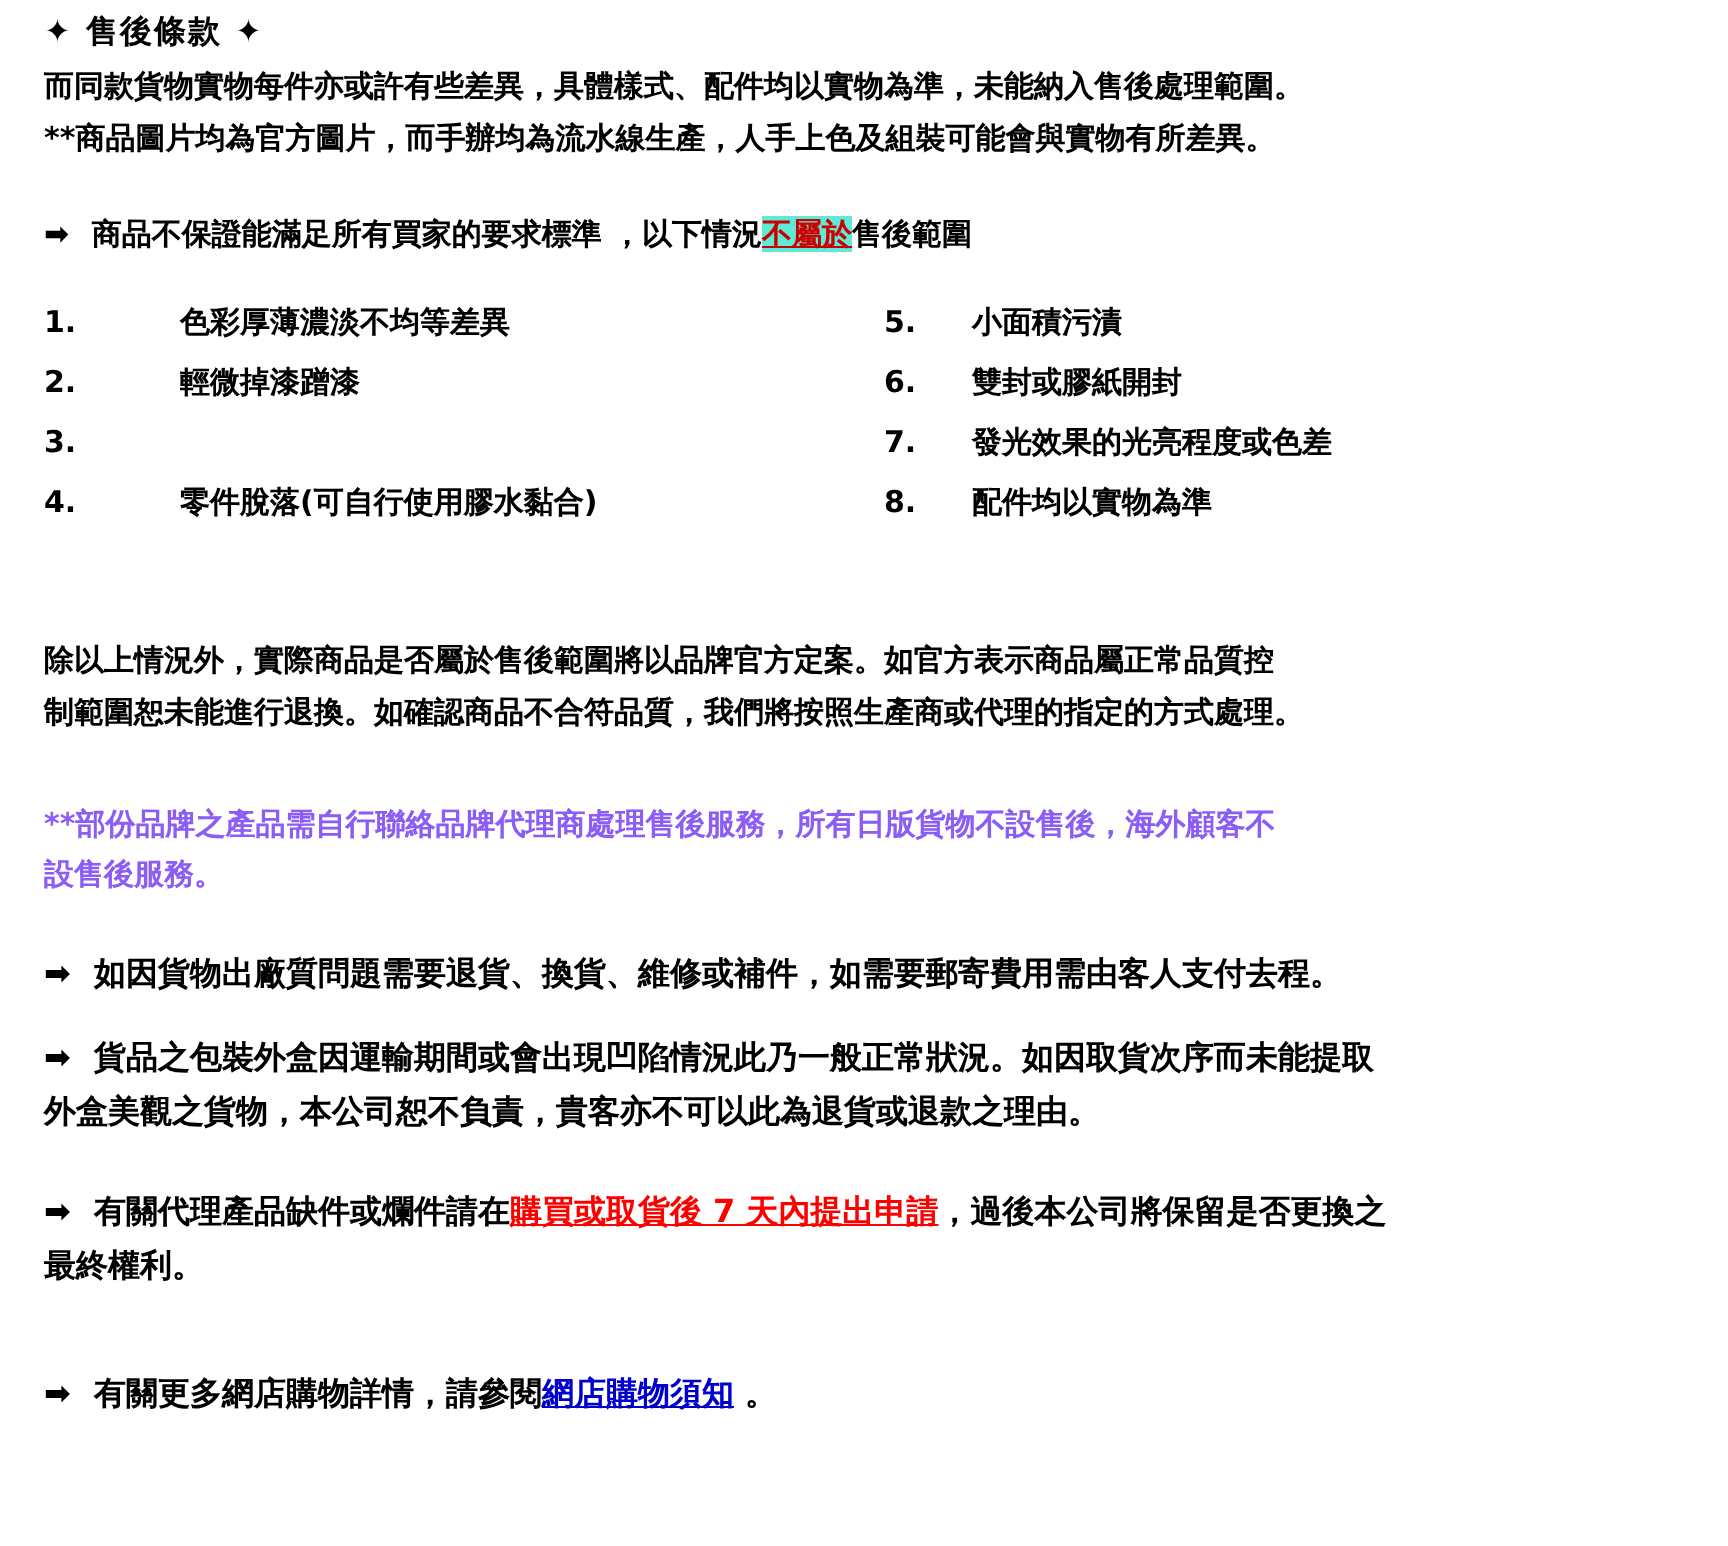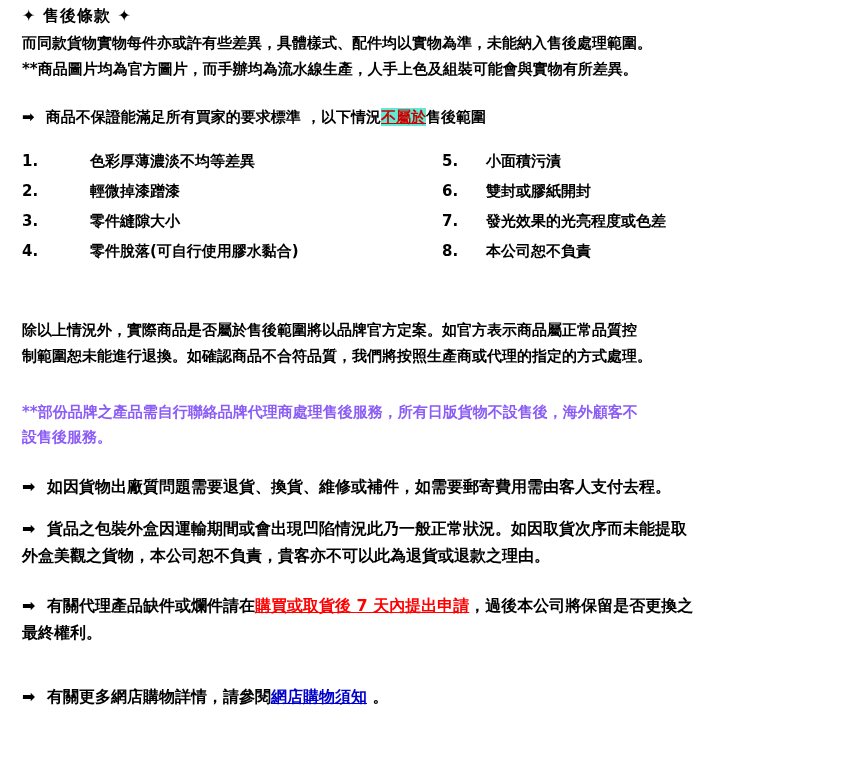--- a/index.html
+++ b/index.html
@@ -123,7 +123,6 @@
       </div>
       <div class="list-item">
         <span class="list-num">3.</span>
-        <span>零件縫隙大小</span>
       </div>
       <div class="list-item">
         <span class="list-num">4.</span>

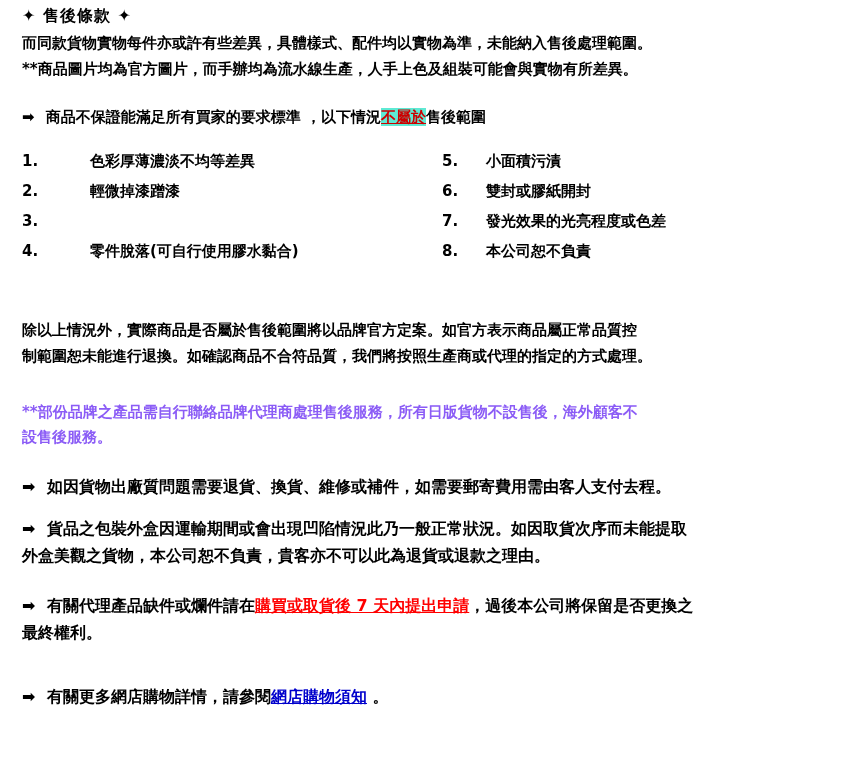--- a/index.html
+++ b/index.html
@@ -144,7 +144,7 @@
       </div>
       <div class="list-item">
         <span class="list-num narrow">8.</span>
-        <span>本公司恕不負責</span>
+        <span>配件均以實物為準</span>
       </div>
     </div>
   </div>

